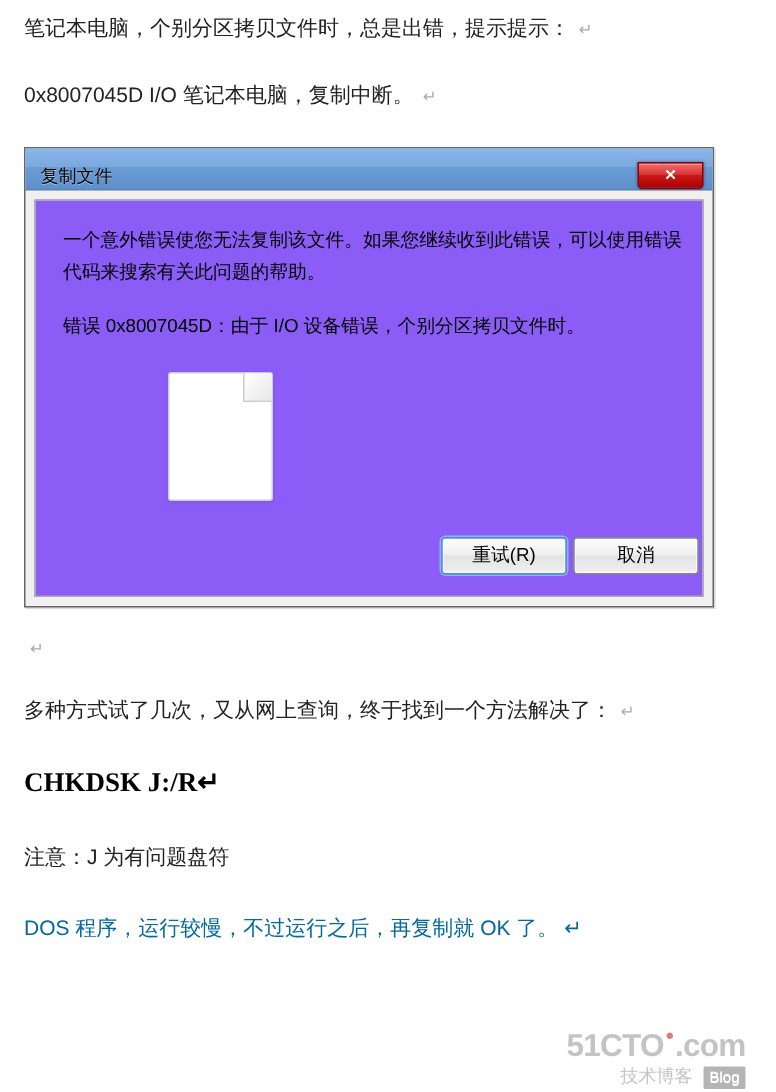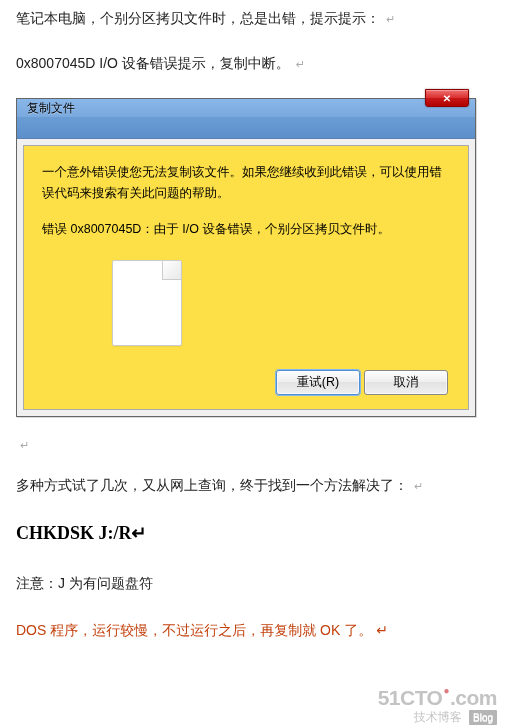--- a/index.html
+++ b/index.html
@@ -115,7 +115,7 @@
 </p>
 
 <p class="para">
-  <span>0x8007045D I/O 设备错误提示，复制中断。</span>
+  <span>0x8007045D I/O 笔记本电脑，复制中断。</span>
   <span class="nl">↵</span>
 </p>
 

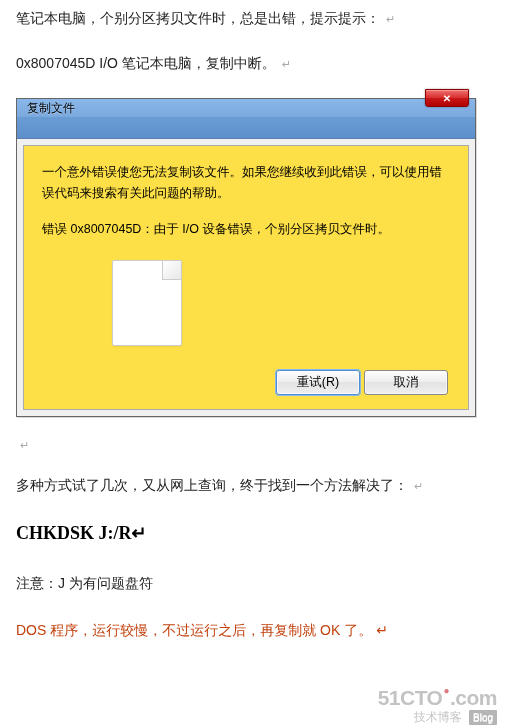--- a/index.html
+++ b/index.html
@@ -25,10 +25,10 @@
       position: relative;
     }
     .titlebar {
-      height: 40px;
+      height: 28px;
       background: linear-gradient(to bottom,#8ab7e9 0%,#7aa9de 45%,#6a9cd4 46%,#5d90cb 100%);
       display: flex;
-      align-items: flex-start;
+      align-items: flex-end;
       padding: 0 6px 0 10px;
       color: #000;
       font-size: 12px;

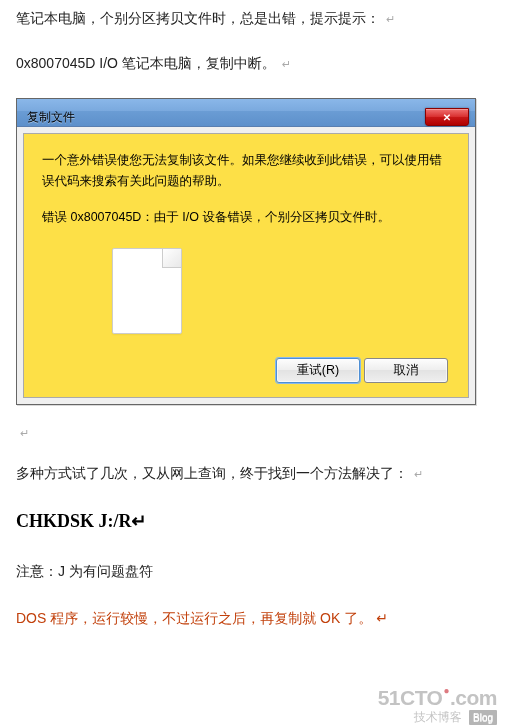--- a/index.html
+++ b/index.html
@@ -47,10 +47,10 @@
     }
     .close-x::before { content:"✕"; }
     .dialog-inner {
-      background:#fde047;
+      background:#8b5cf6;
       margin: 6px;
       border:1px solid #aaa;
-      padding: 16px 20px 14px 18px;
+      padding: 16px 2px 14px 18px;
     }
     .d-msg { font-size: 12.5px; color:#000; line-height:1.7; margin-bottom:14px; }
     .d-err { font-size: 12.5px; color:#000; line-height:1.7; margin-bottom:20px; }

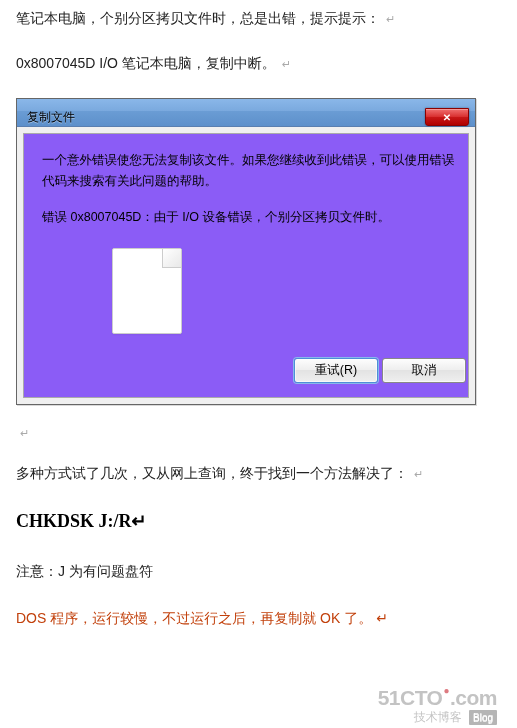--- a/index.html
+++ b/index.html
@@ -94,7 +94,7 @@
     .heading { font-family: SimSun, serif; font-size:18px; font-weight:bold; color:#000; margin: 6px 0 26px 0; }
     .note { font-size:14px; color:#222; margin-bottom: 26px; }
     .note b { font-weight:normal; }
-    .last { font-size:14px; color:#c2410c; }
+    .last { font-size:14px; color:#0369a1; }
     .watermark {
       position:absolute; right:20px; bottom:2px;
       text-align:right;

